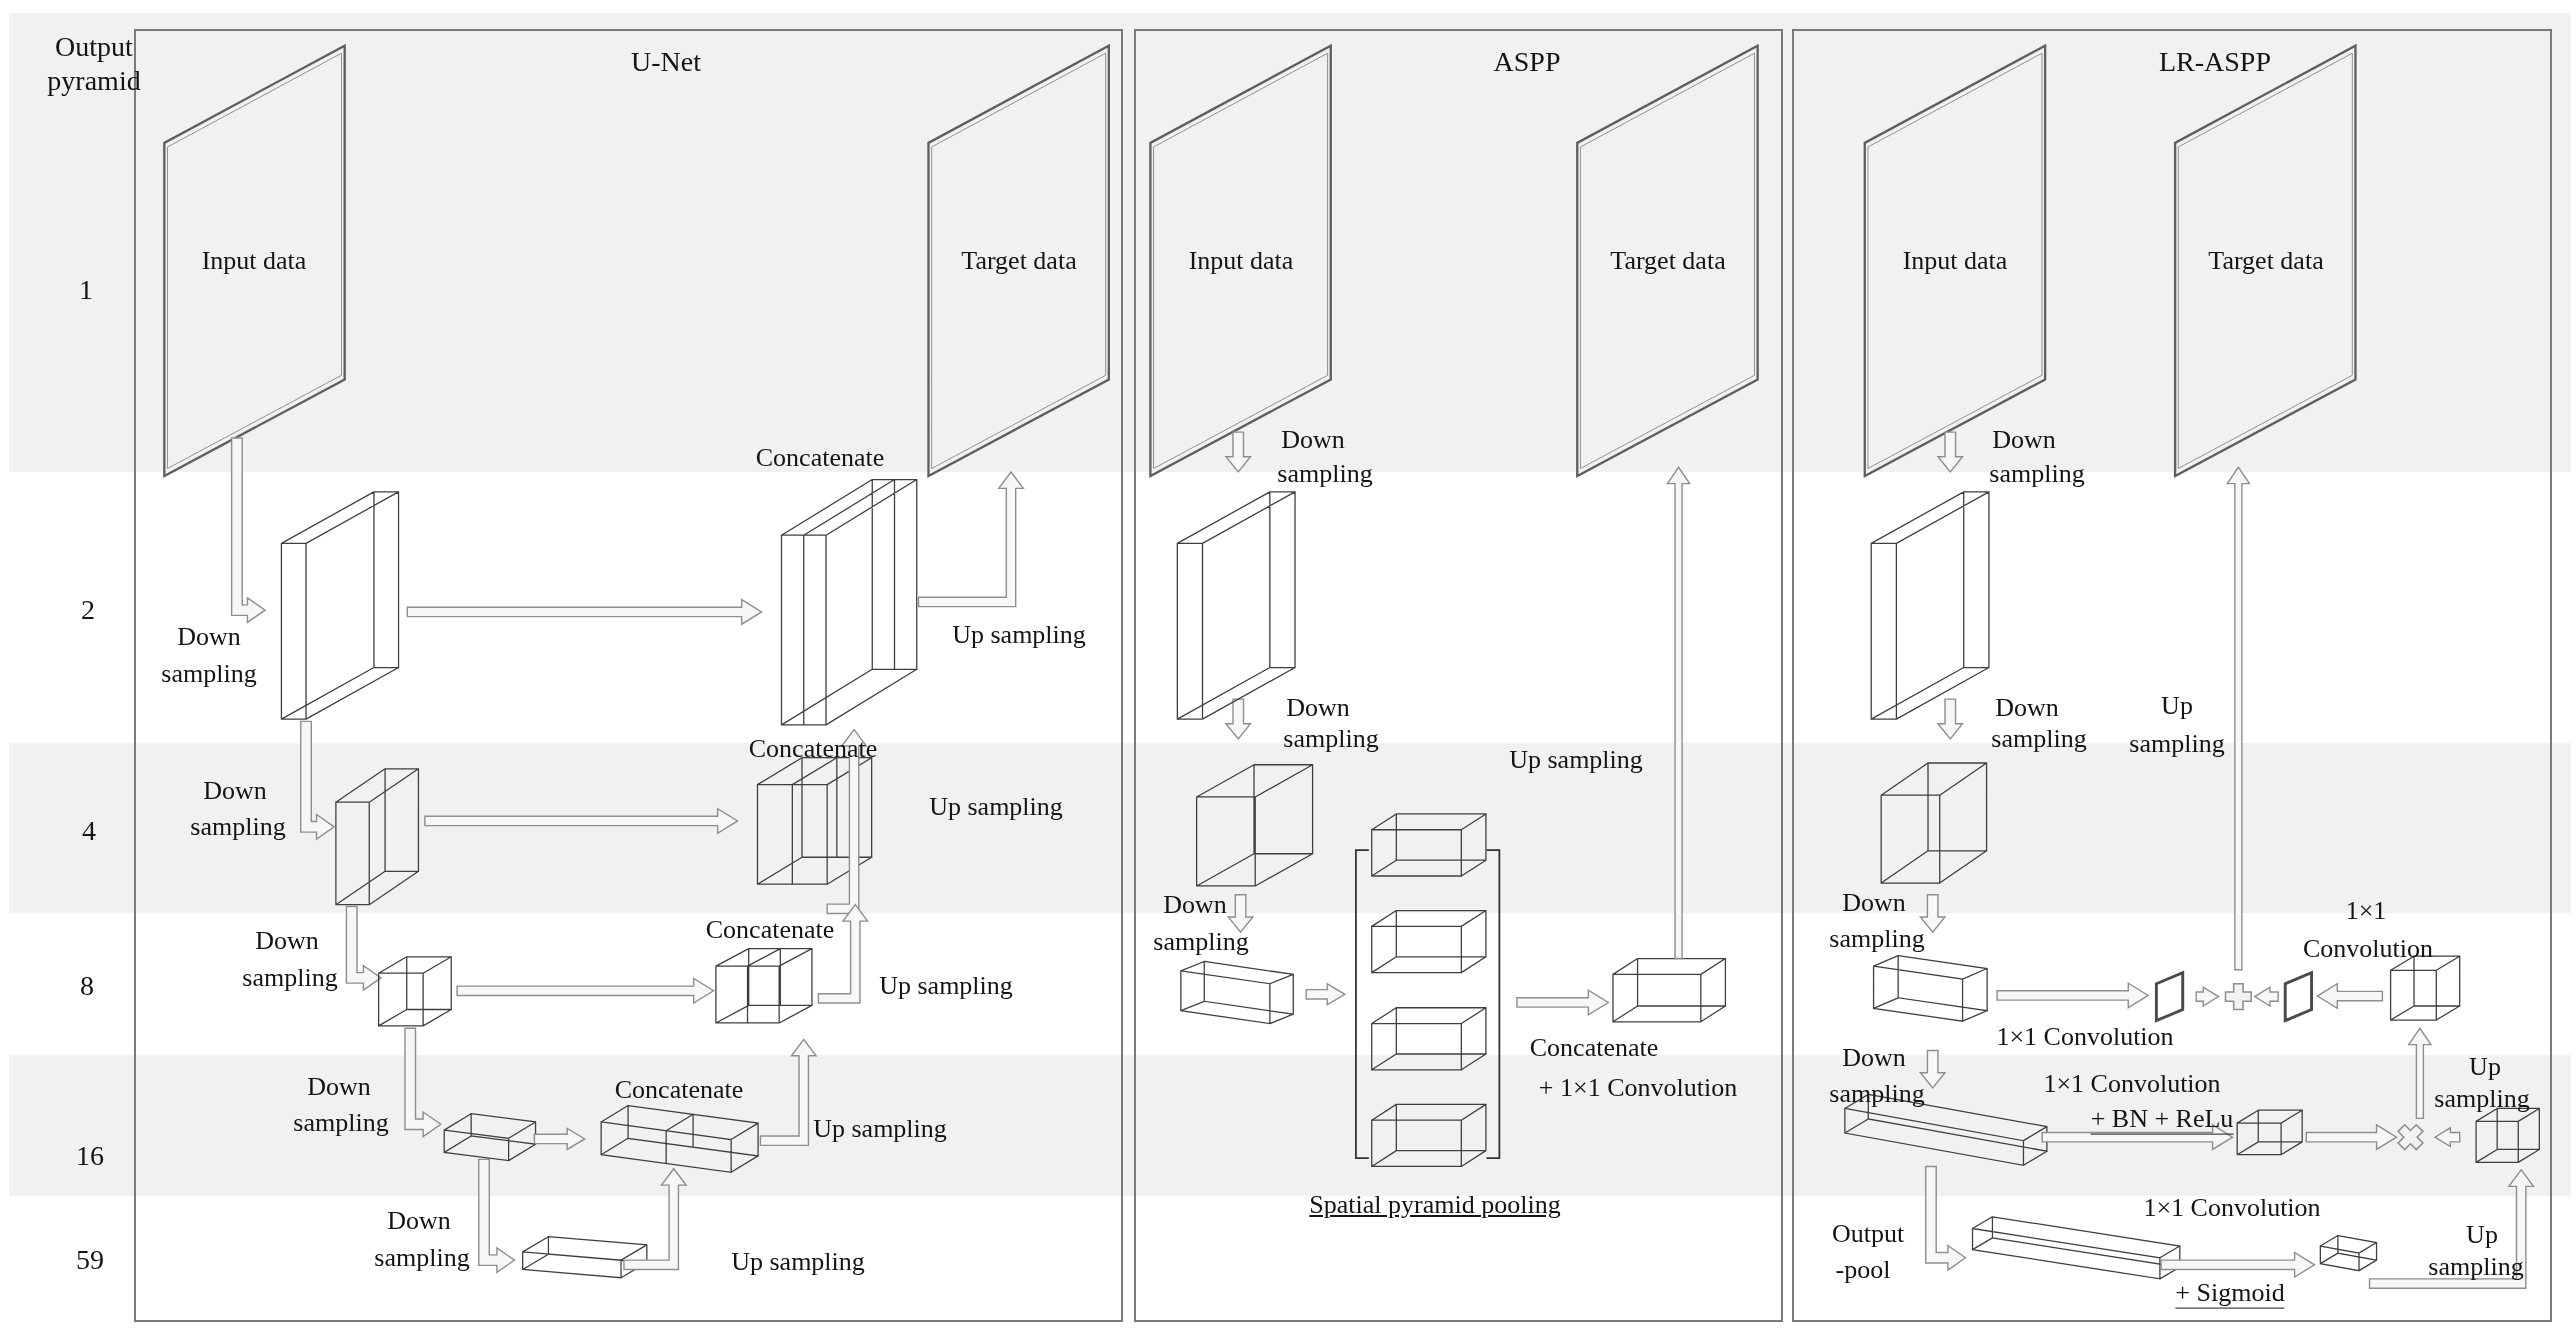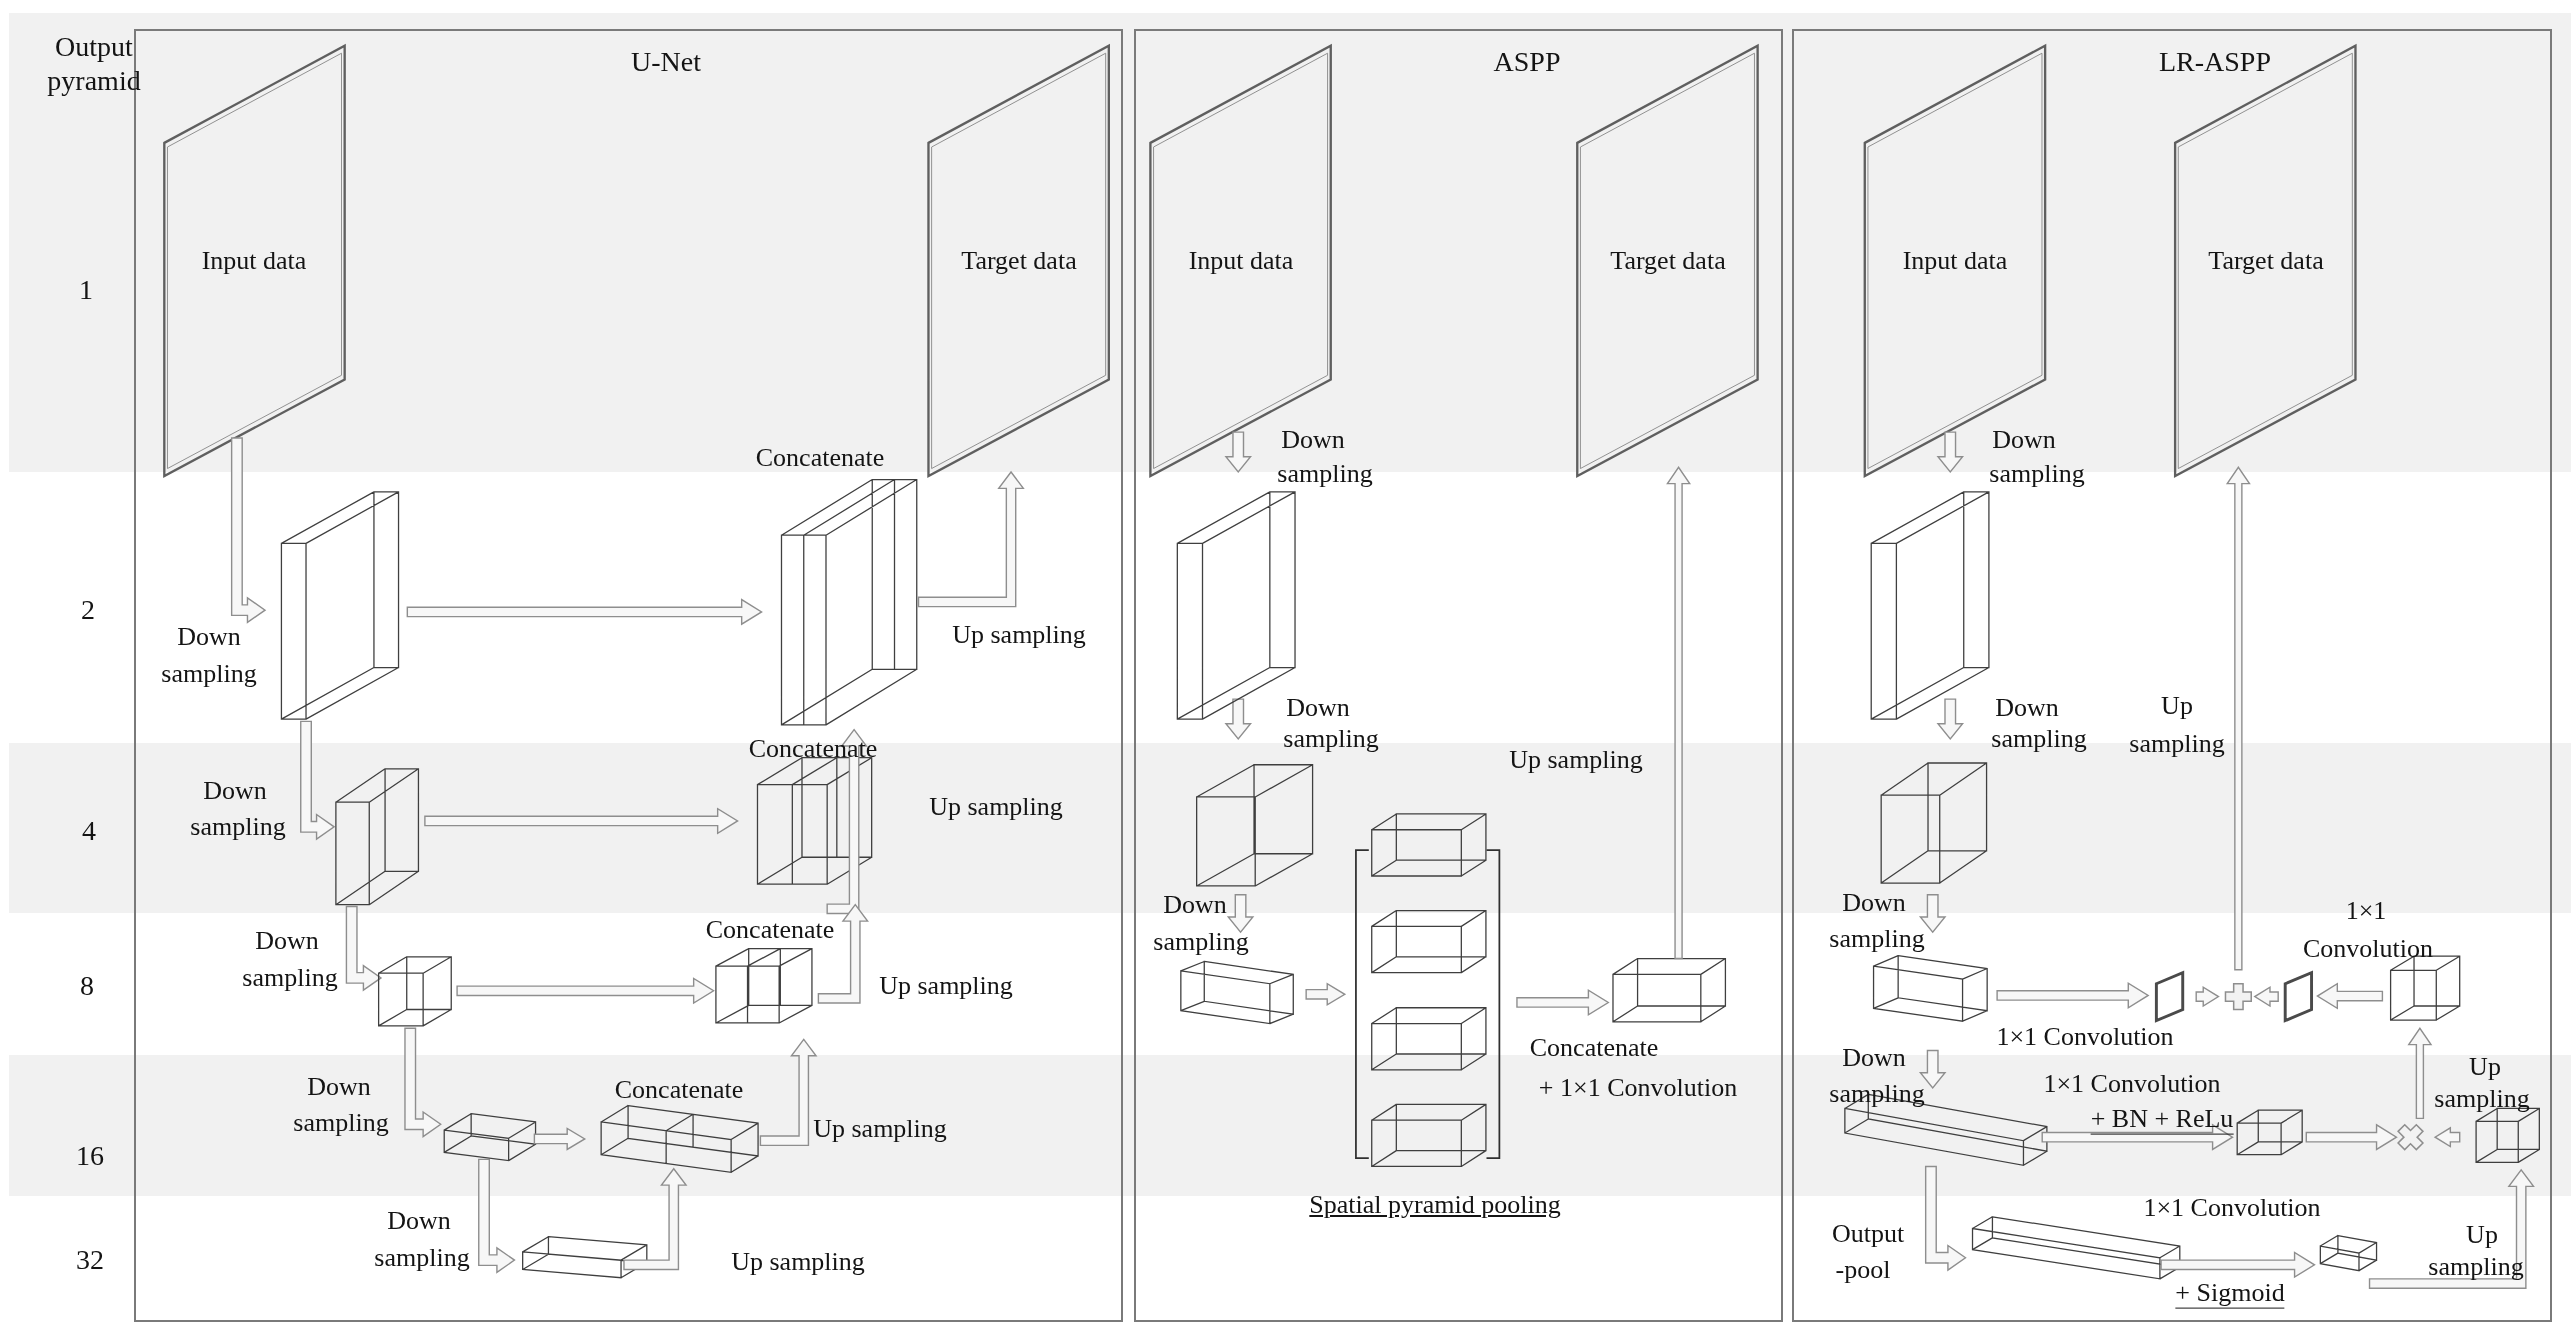--- a/index.html
+++ b/index.html
@@ -116,7 +116,7 @@
       <div class="lbl t" style="left: 73px; top: 831px;">4</div>
       <div class="lbl t" style="left: 71px; top: 986px;">8</div>
       <div class="lbl t" style="left: 74px; top: 1156px;">16</div>
-      <div class="lbl t" style="left: 74px; top: 1260px;">32</div>
+      <div class="lbl t" style="left: 74px; top: 1260px;">59</div>
       <div class="lbl t" style="left: 650px; top: 62px;">U-Net</div>
       <div class="lbl t" style="left: 1511px; top: 62px; text-align: right;">ASPP</div>
       <div class="lbl t" style="left: 2199px; top: 62px;">LR-ASPP</div>

